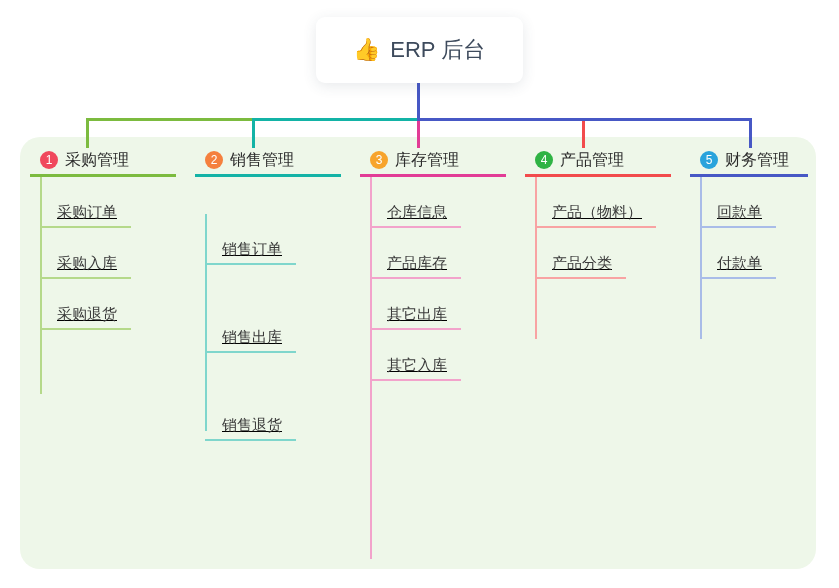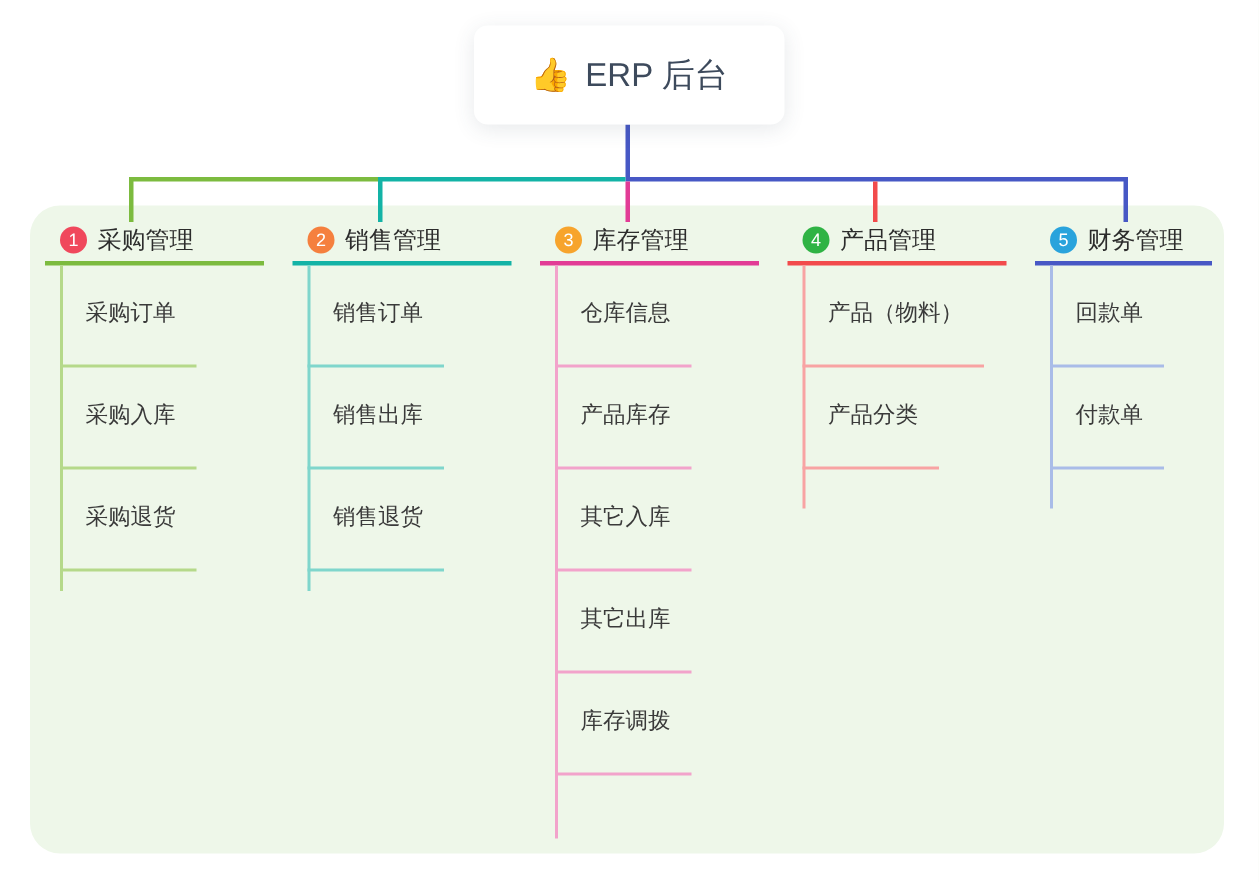--- a/index.html
+++ b/index.html
@@ -54,8 +54,8 @@
   .b4 .vline{background:#f8a3a3;height:162px;}
   .b5 .vline{background:#a9bce8;height:162px;}
 
-  .kids li{margin-left:10px;height:68px;width:fit-content;display:flex;align-items:center;
-           padding:0 14px 0 17px;border-bottom:2px solid #ccc;box-sizing:border-box;}
+  .kids li{margin-left:10px;height:51px;width:fit-content;display:flex;align-items:flex-end;
+           padding:0 14px 0 17px;border-bottom:2px solid #ccc;box-sizing:border-box;text-decoration:underline;}
   .kids li:first-child{height:51px;}
   .kids li span{padding-bottom:4px;font-size:15px;color:#3a3a3a;white-space:nowrap;}
   .b1 .kids li{border-color:#b5d98a;} .b2 .kids li{border-color:#7fd6cc;}

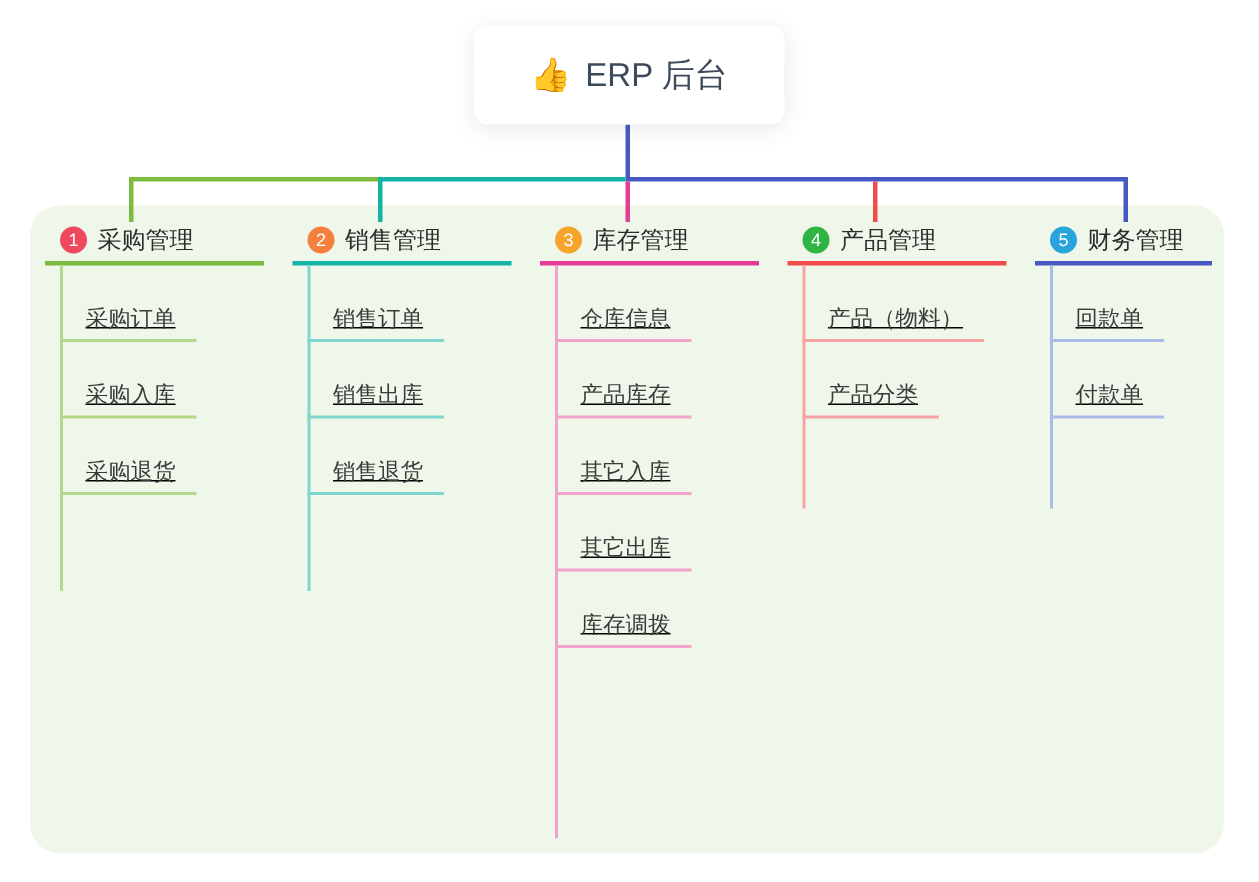--- a/index.html
+++ b/index.html
@@ -58,7 +58,7 @@
            padding:0 14px 0 17px;border-bottom:2px solid #ccc;box-sizing:border-box;text-decoration:underline;}
   .kids li:first-child{height:51px;}
   .kids li span{padding-bottom:4px;font-size:15px;color:#3a3a3a;white-space:nowrap;}
-  .b1 .kids li{border-color:#b5d98a;} .b2 .kids li{border-color:#7fd6cc;}
+  .b1 .kids li{border-color:#b5d98a;} .b2 .kids li{border-color:#7fd6cc;margin-top:37px;}
   .b3 .kids li{border-color:#f2a3cb;} .b4 .kids li{border-color:#f8a3a3;}
   .b5 .kids li{border-color:#a9bce8;}
 </style>

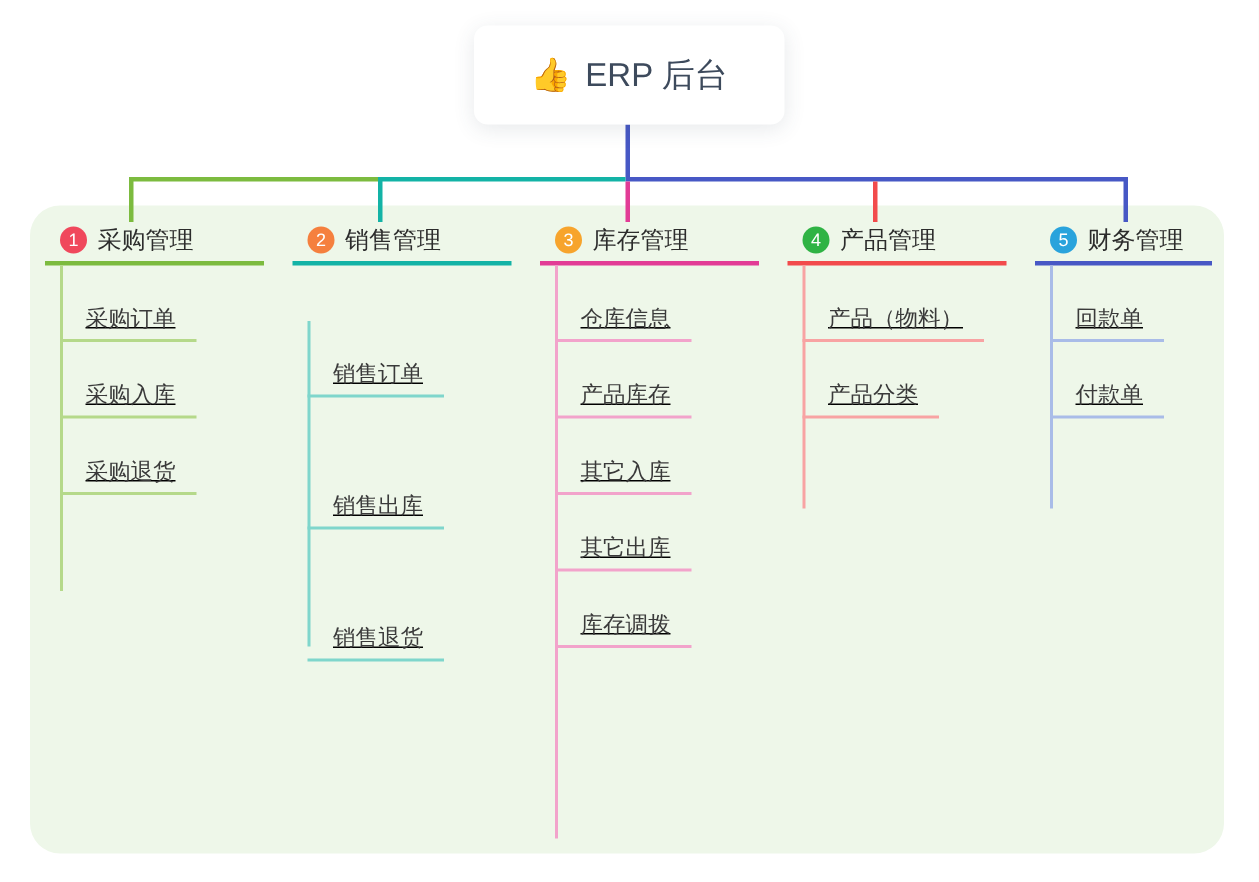--- a/index.html
+++ b/index.html
@@ -136,10 +136,10 @@
           <span>产品库存</span>
         </li>
       <li>
-          <span>其它入库</span>
+          <span>其它出库</span>
         </li>
       <li>
-          <span>其它出库</span>
+          <span>其它入库</span>
         </li>
       <li>
           <span>库存调拨</span>

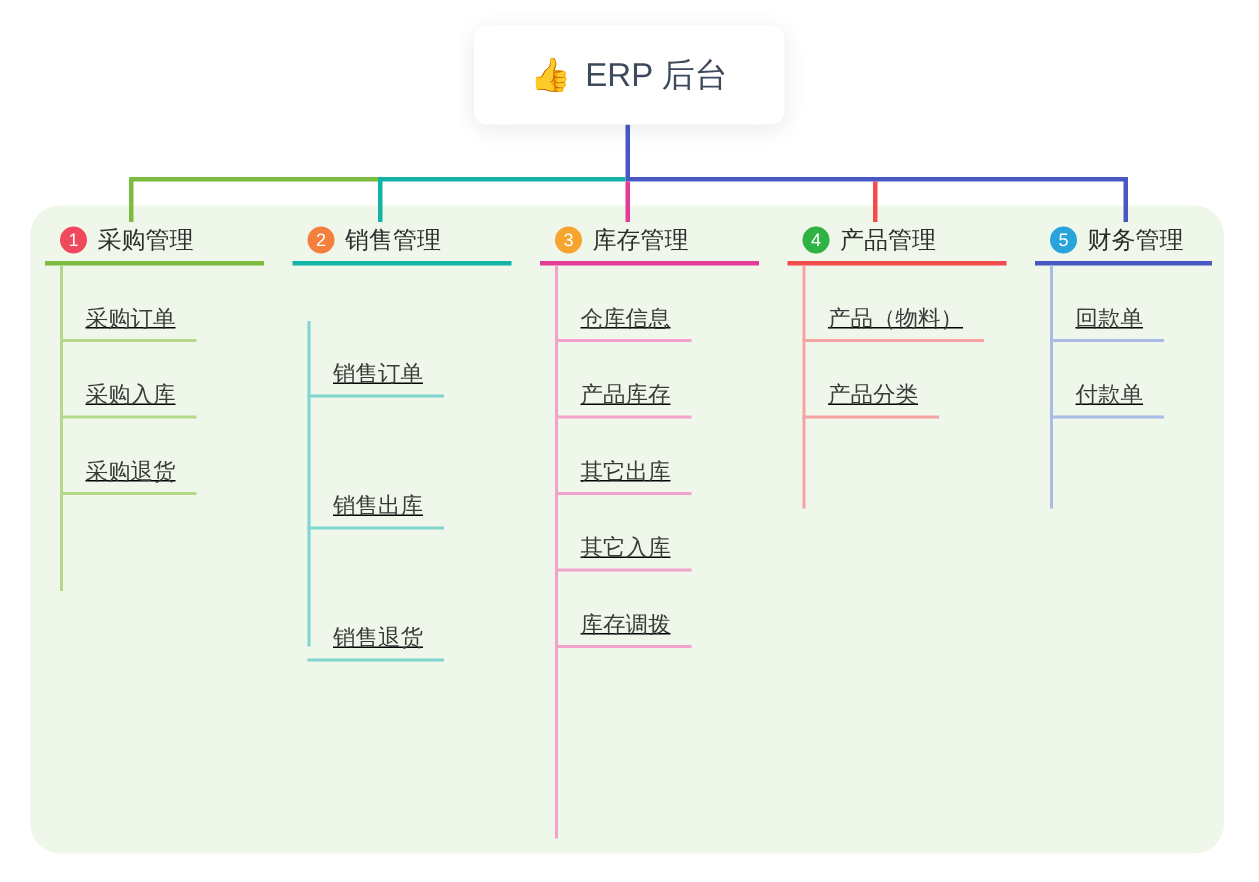--- a/index.html
+++ b/index.html
@@ -141,9 +141,6 @@
       <li>
           <span>其它入库</span>
         </li>
-      <li>
-          <span>库存调拨</span>
-        </li>
     </ul>
   </div>
 

